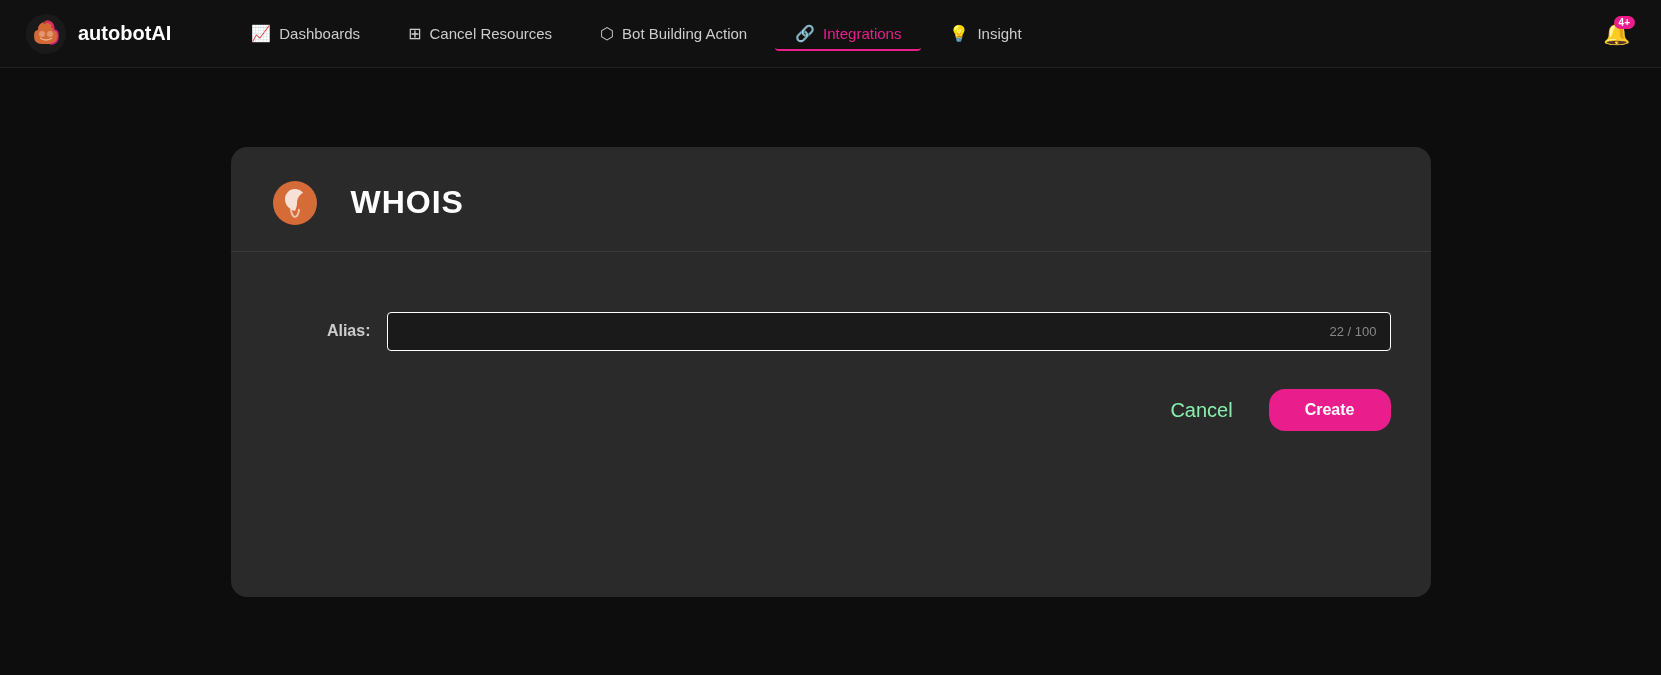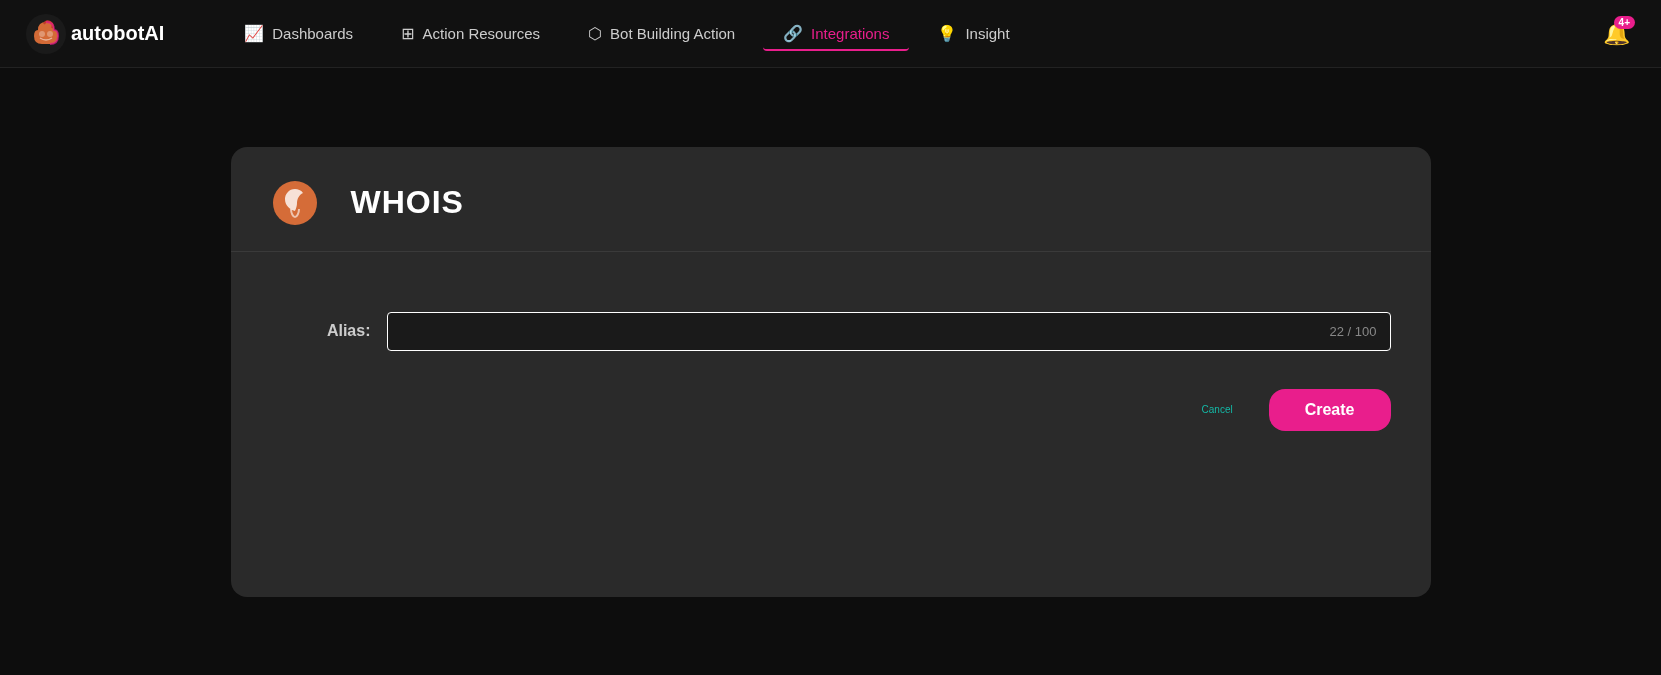--- a/index.html
+++ b/index.html
@@ -24,7 +24,7 @@
     .nav-logo {
       display: flex;
       align-items: center;
-      gap: 3px;
+      gap: 10px;
       margin-right: 60px;
     }
     .logo-icon {

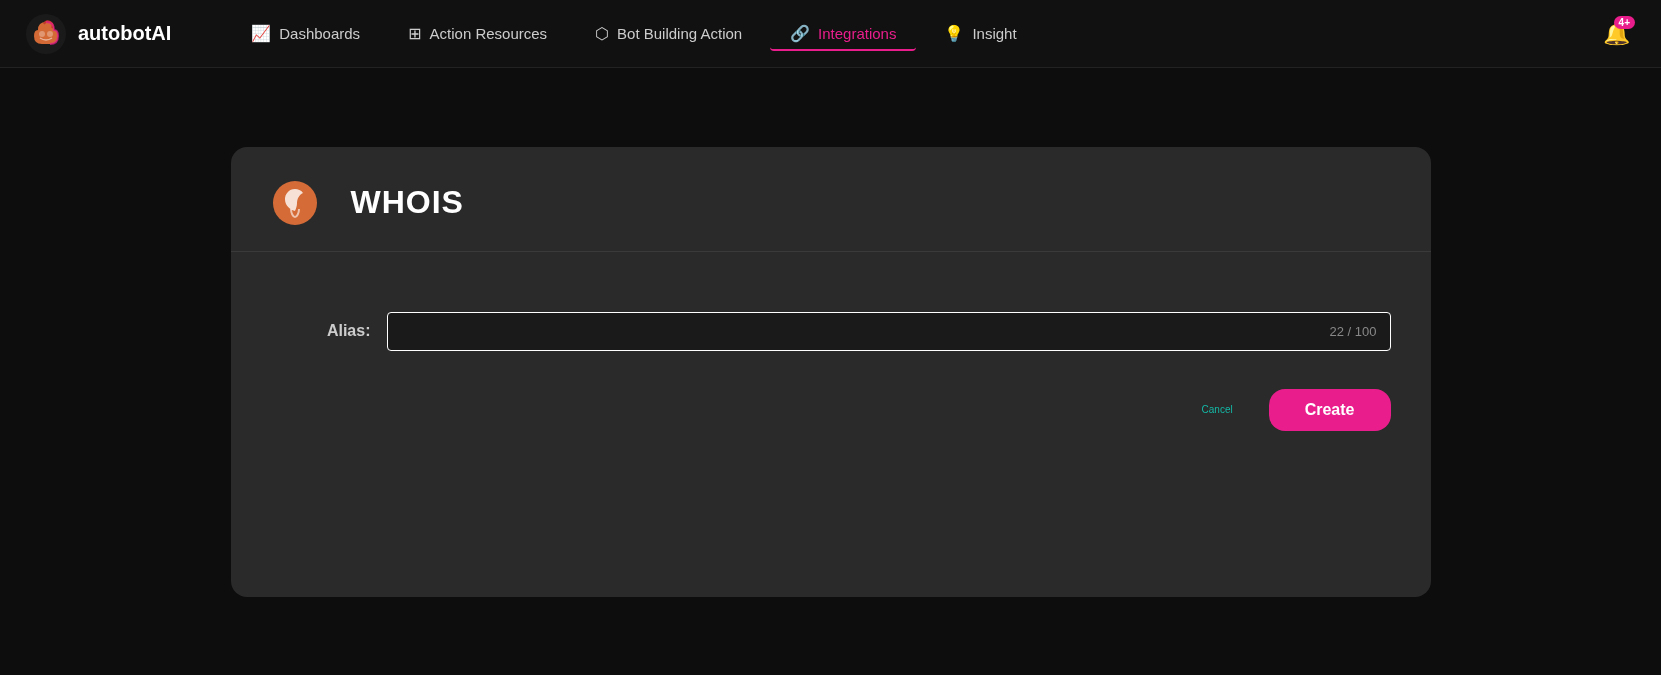--- a/index.html
+++ b/index.html
@@ -267,7 +267,7 @@
     </a>
     <a class="nav-item">
       <span class="nav-icon">⊞</span>
-      <span>Action Resources</span>
+      <span>Cancel Resources</span>
     </a>
     <a class="nav-item">
       <span class="nav-icon">⬡</span>

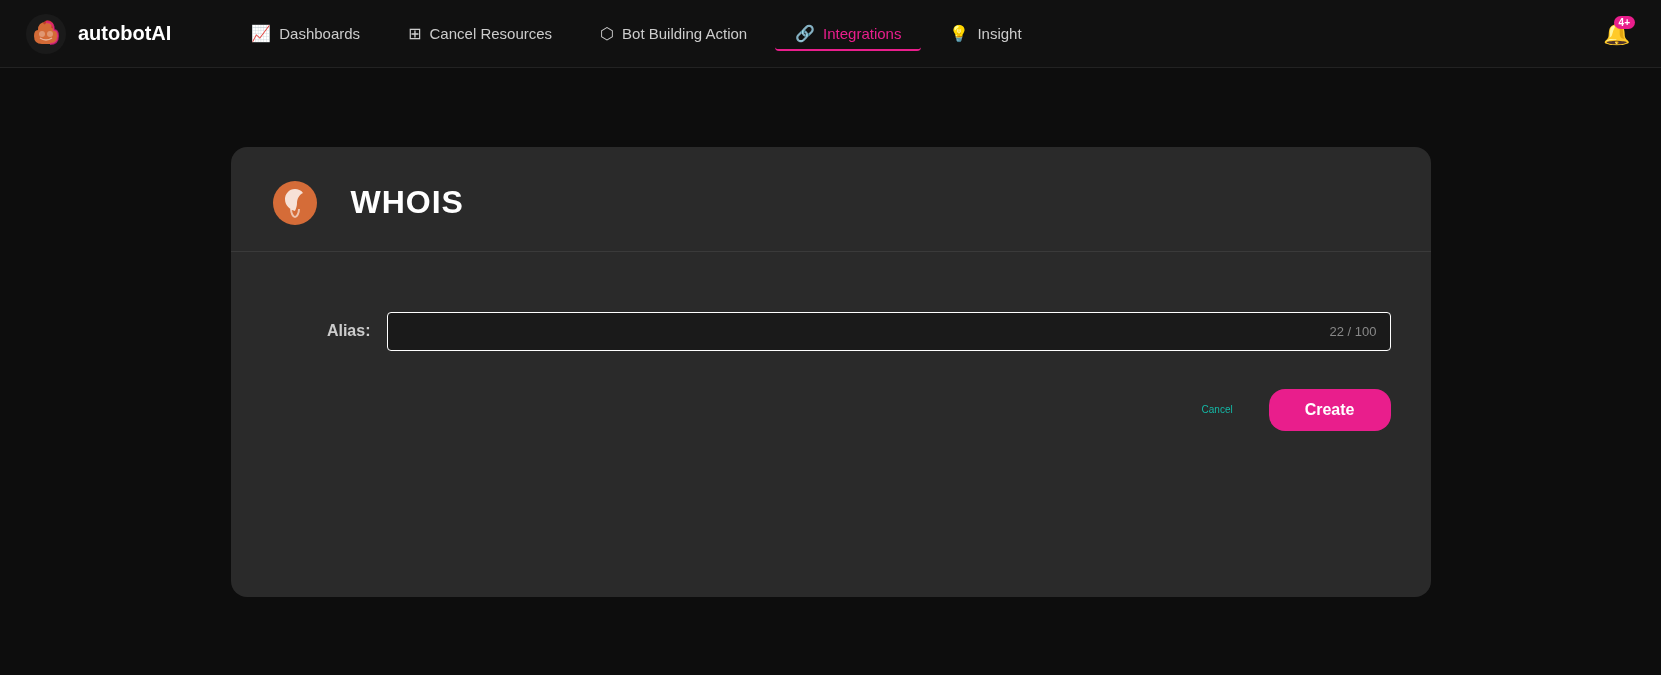--- a/index.html
+++ b/index.html
@@ -216,8 +216,8 @@
     .btn-cancel {
       background: transparent;
       border: none;
-      color: #14b8a6;
-      font-size: 10px;
+      color: #86efac;
+      font-size: 20px;
       cursor: pointer;
       padding: 10px 20px;
     }

